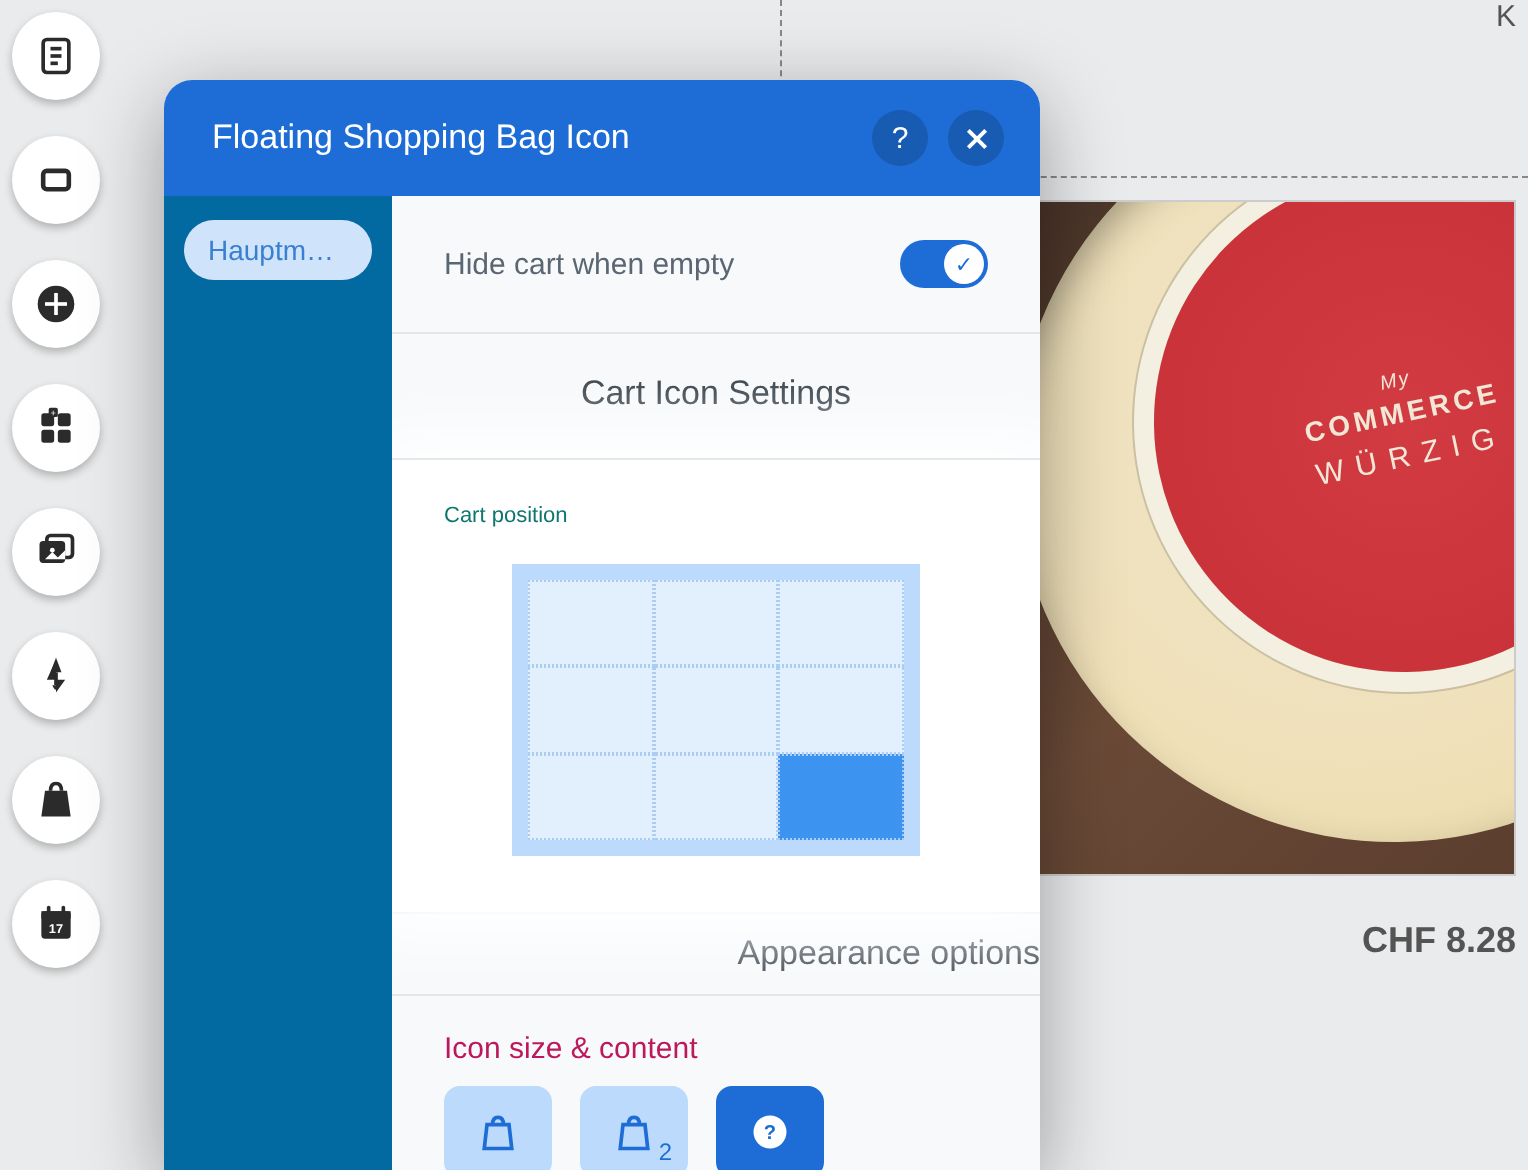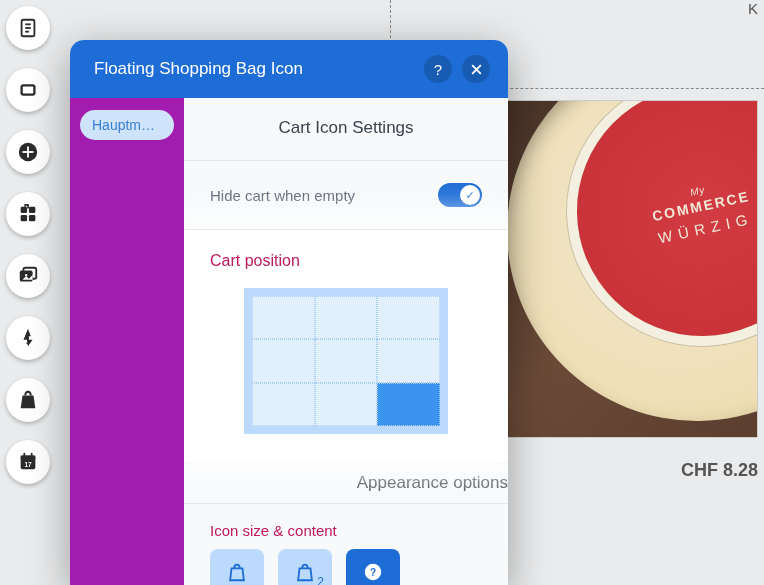--- a/index.html
+++ b/index.html
@@ -30,7 +30,7 @@
   .product-price { color:#545454; font-size:18px; font-weight:600; }
 
   
-  .panel { position:absolute; left:70px; top:40px; width:438px; height:545px; background:#fff; border-radius:14px 14px 0 0; box-shadow: 0 10px 40px rgba(0,0,0,0.35); overflow:hidden; display:flex; flex-direction:column; }
+  .panel { position:absolute; left:82px; top:40px; width:438px; height:545px; background:#fff; border-radius:14px 14px 0 0; box-shadow: 0 10px 40px rgba(0,0,0,0.35); overflow:hidden; display:flex; flex-direction:column; }
   .panel-head { background:#1e6dd6; color:#fff; height:58px; display:flex; align-items:center; padding:0 18px 0 24px; }
   .panel-title { flex:1; font-size:17px; font-weight:400; }
   .head-btn { width:28px; height:28px; border-radius:50%; background:#185bb3; color:#fff; display:flex; align-items:center; justify-content:center; font-size:15px; margin-left:10px; cursor:pointer; }

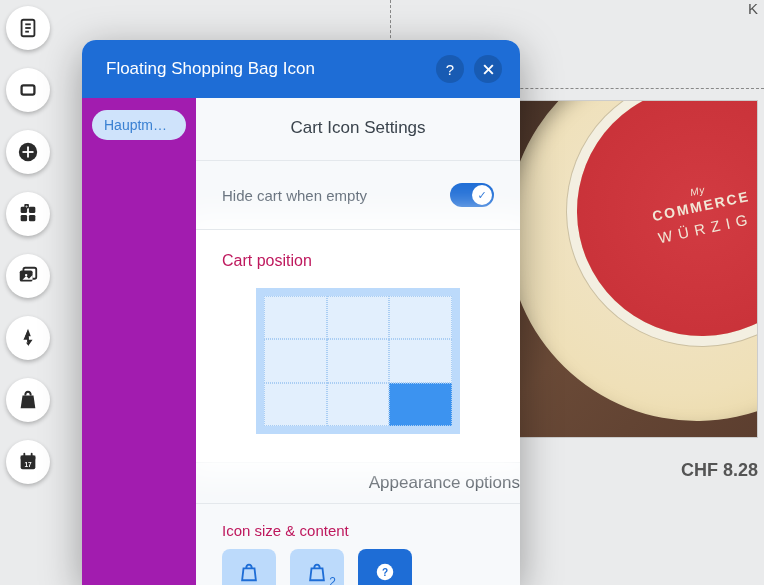--- a/index.html
+++ b/index.html
@@ -37,7 +37,7 @@
   .head-btn svg { width:13px; height:13px; }
 
   .panel-body { flex:1; display:flex; min-height:0; }
-  .panel-side { width:114px; background:#a21caf; padding:12px 10px; }
+  .panel-side { width:114px; background:#0369a1; padding:12px 10px; }
   .side-chip { background:#cfe3fb; color:#3a80d2; border-radius:18px; padding:7px 12px; font-size:14px; white-space:nowrap; overflow:hidden; text-overflow:ellipsis; cursor:pointer; }
 
   .panel-main { flex:1; background:#f7f9fb; overflow:auto; }

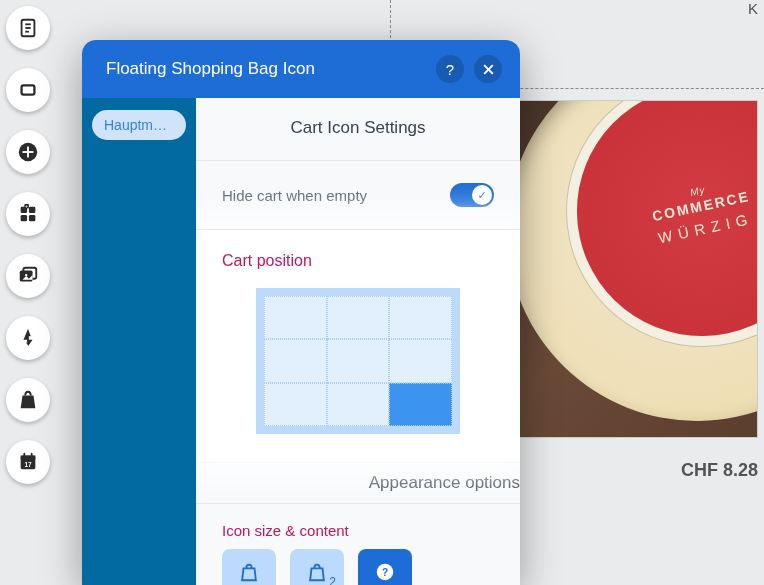--- a/index.html
+++ b/index.html
@@ -181,15 +181,15 @@
     </div>
     <div class="panel-main">
       <div class="section">
-        <div class="section-title">Cart Icon Settings</div>
-      </div>
-      <div class="section">
         <div class="row">
           <div class="row-label">Hide cart when empty</div>
           <div class="toggle">
             <div class="knob">✓</div>
           </div>
         </div>
+      </div>
+      <div class="section">
+        <div class="section-title">Cart Icon Settings</div>
       </div>
       <div class="section highlight">
         <div class="pos-label">Cart position</div>

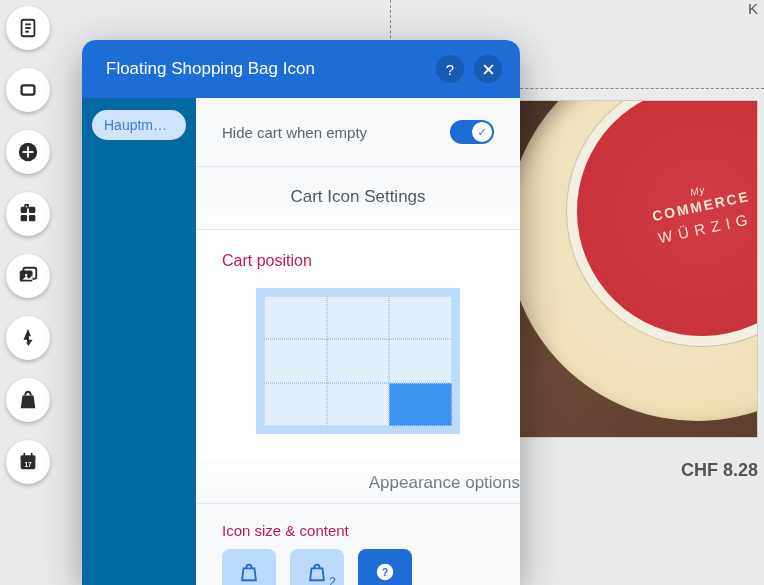--- a/index.html
+++ b/index.html
@@ -53,7 +53,7 @@
 
   
   .section.highlight { background:#ffffff; box-shadow: 0 0 30px 14px rgba(255,255,255,0.95); position:relative; padding:22px 26px 28px; }
-  .pos-label { color:#be185d; font-size:16px; margin-bottom:18px; }
+  .pos-label { color:#0f766e; font-size:11px; margin-bottom:18px; }
   .pos-grid { width:204px; height:146px; margin:0 auto; border:8px solid #bcdafb; position:relative; }
   .pos-grid-inner { position:absolute; inset:0; display:grid; grid-template-columns:repeat(3,1fr); grid-template-rows:repeat(3,1fr); }
   .pos-cell { border:1px dotted #a9cdf3; background:#e2effd; cursor:pointer; }

